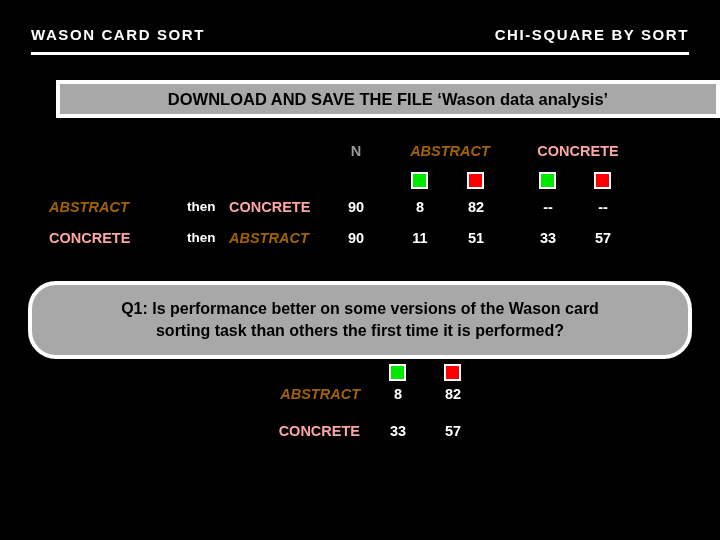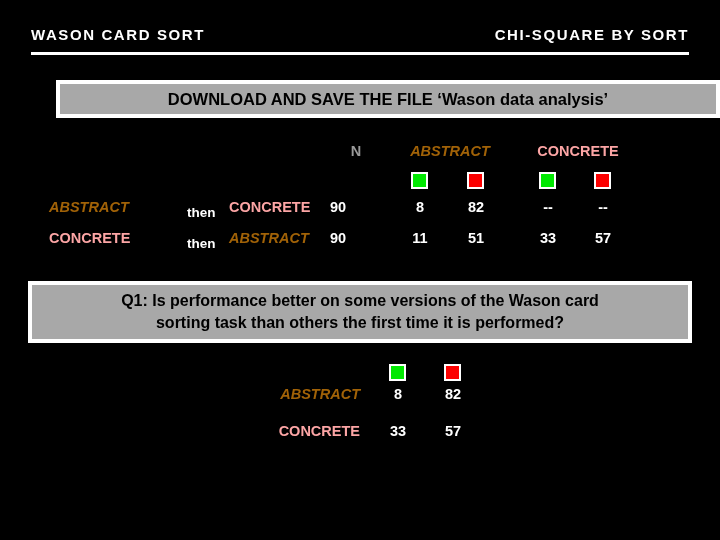--- a/index.html
+++ b/index.html
@@ -93,7 +93,7 @@
     color: #ffffff;
   }
   .c-label  { left: 49px;  text-align: left; }
-  .c-then   { left: 187px; text-align: left; font-size: 13.5px; margin-top: 6px; }
+  .c-then   { left: 187px; text-align: left; font-size: 13.5px; }
   .c-target { left: 229px; text-align: left; }
   .c-n      { left: 330px; width: 52px; }
   .c-v1     { left: 392px; width: 56px; text-align: center; }

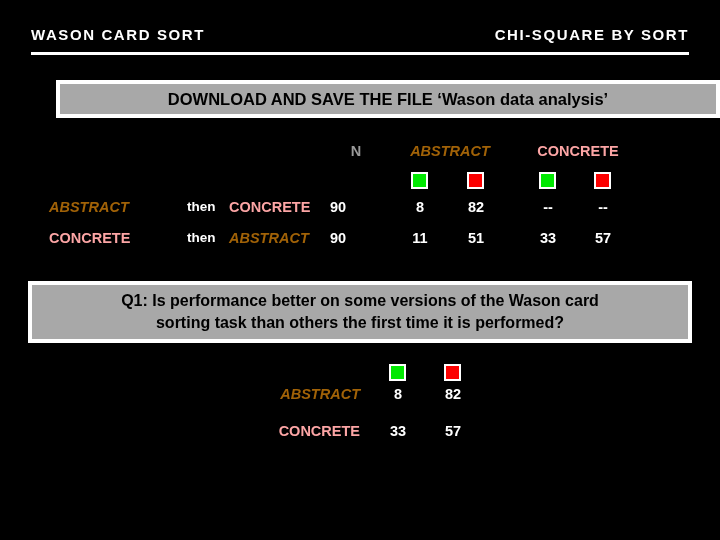--- a/index.html
+++ b/index.html
@@ -95,7 +95,7 @@
   .c-label  { left: 49px;  text-align: left; }
   .c-then   { left: 187px; text-align: left; font-size: 13.5px; }
   .c-target { left: 229px; text-align: left; }
-  .c-n      { left: 330px; width: 52px; }
+  .c-n      { left: 330px; width: 52px; text-align: center; }
   .c-v1     { left: 392px; width: 56px; text-align: center; }
   .c-v2     { left: 448px; width: 56px; text-align: center; }
   .c-v3     { left: 520px; width: 56px; text-align: center; }

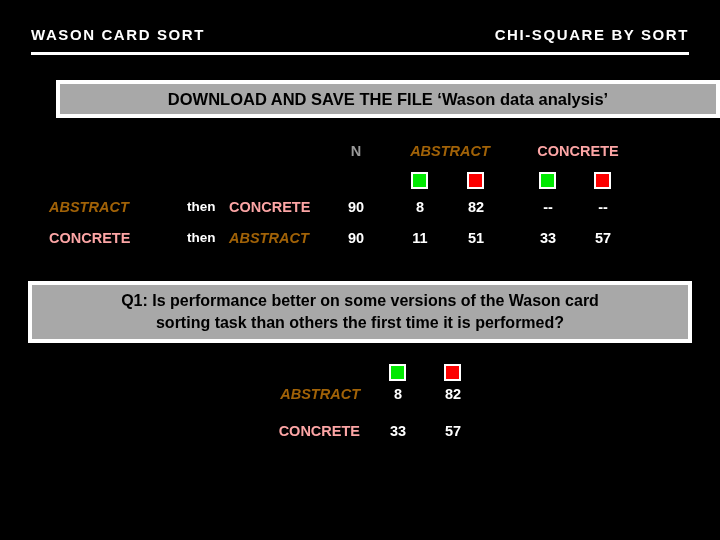--- a/index.html
+++ b/index.html
@@ -68,10 +68,11 @@
   }
   .banner-question {
     left: 28px; top: 281px;
-    width: 664px; height: 62px;
+    width: 664px; height: 78px;
     font-size: 16px;
     line-height: 1.35;
     padding: 0 22px;
+    border-radius: 28px;
   }
   .banner-question .qtext { display: block; }
 

